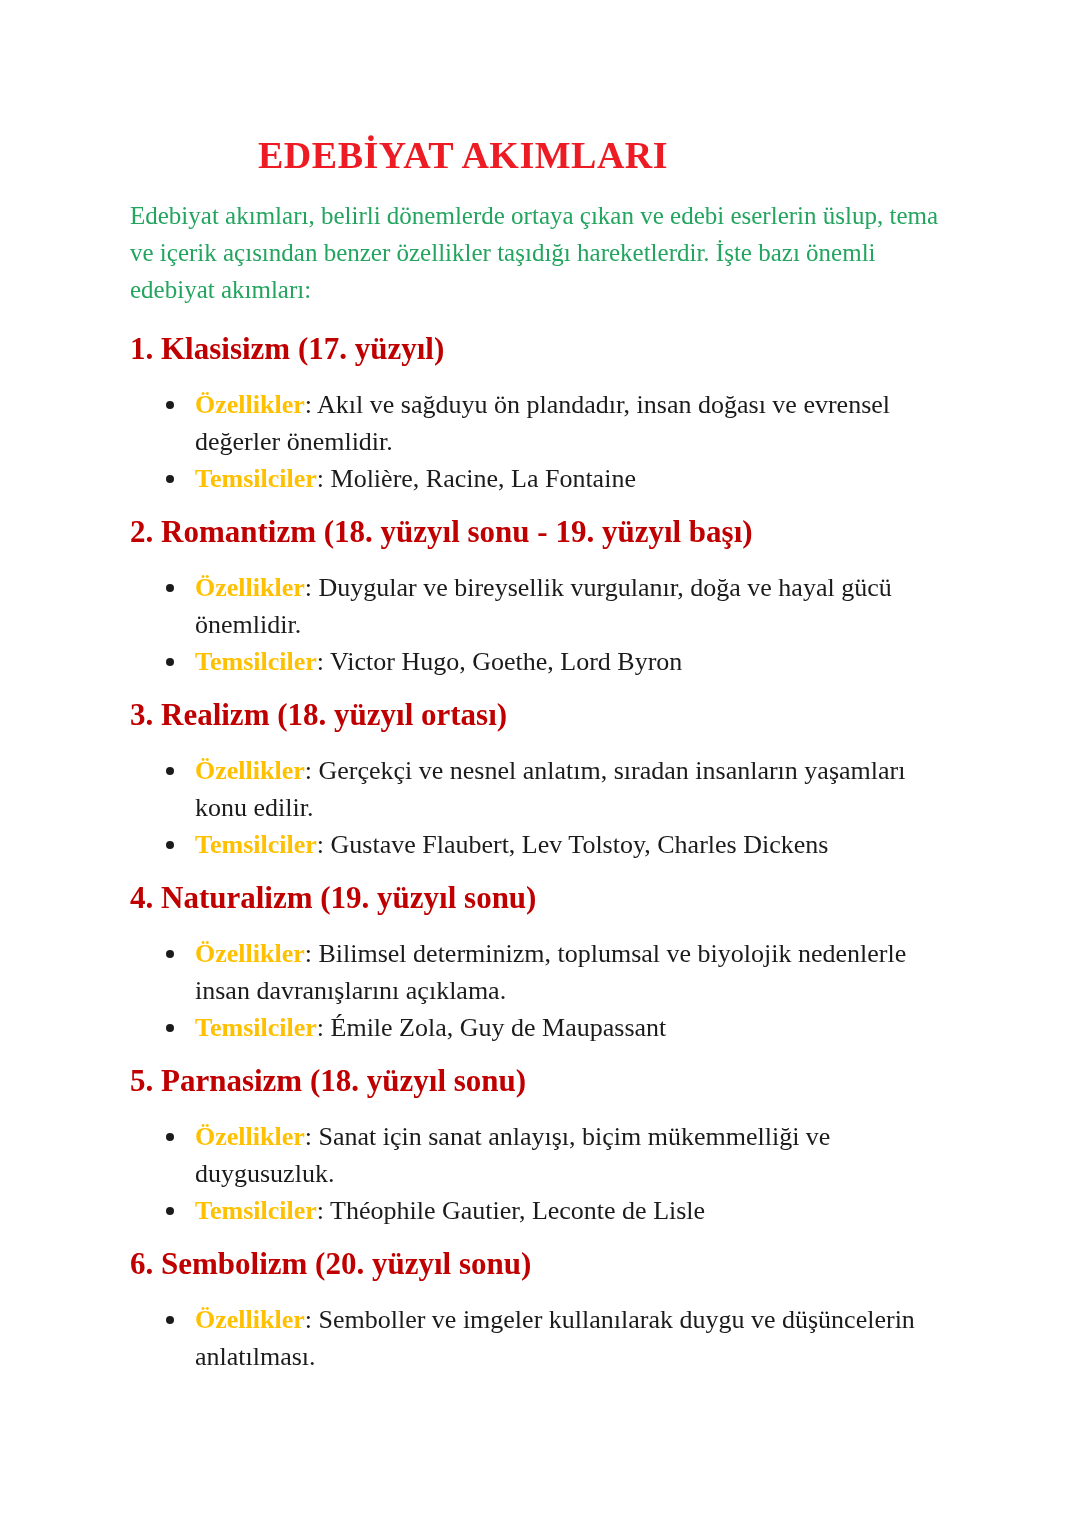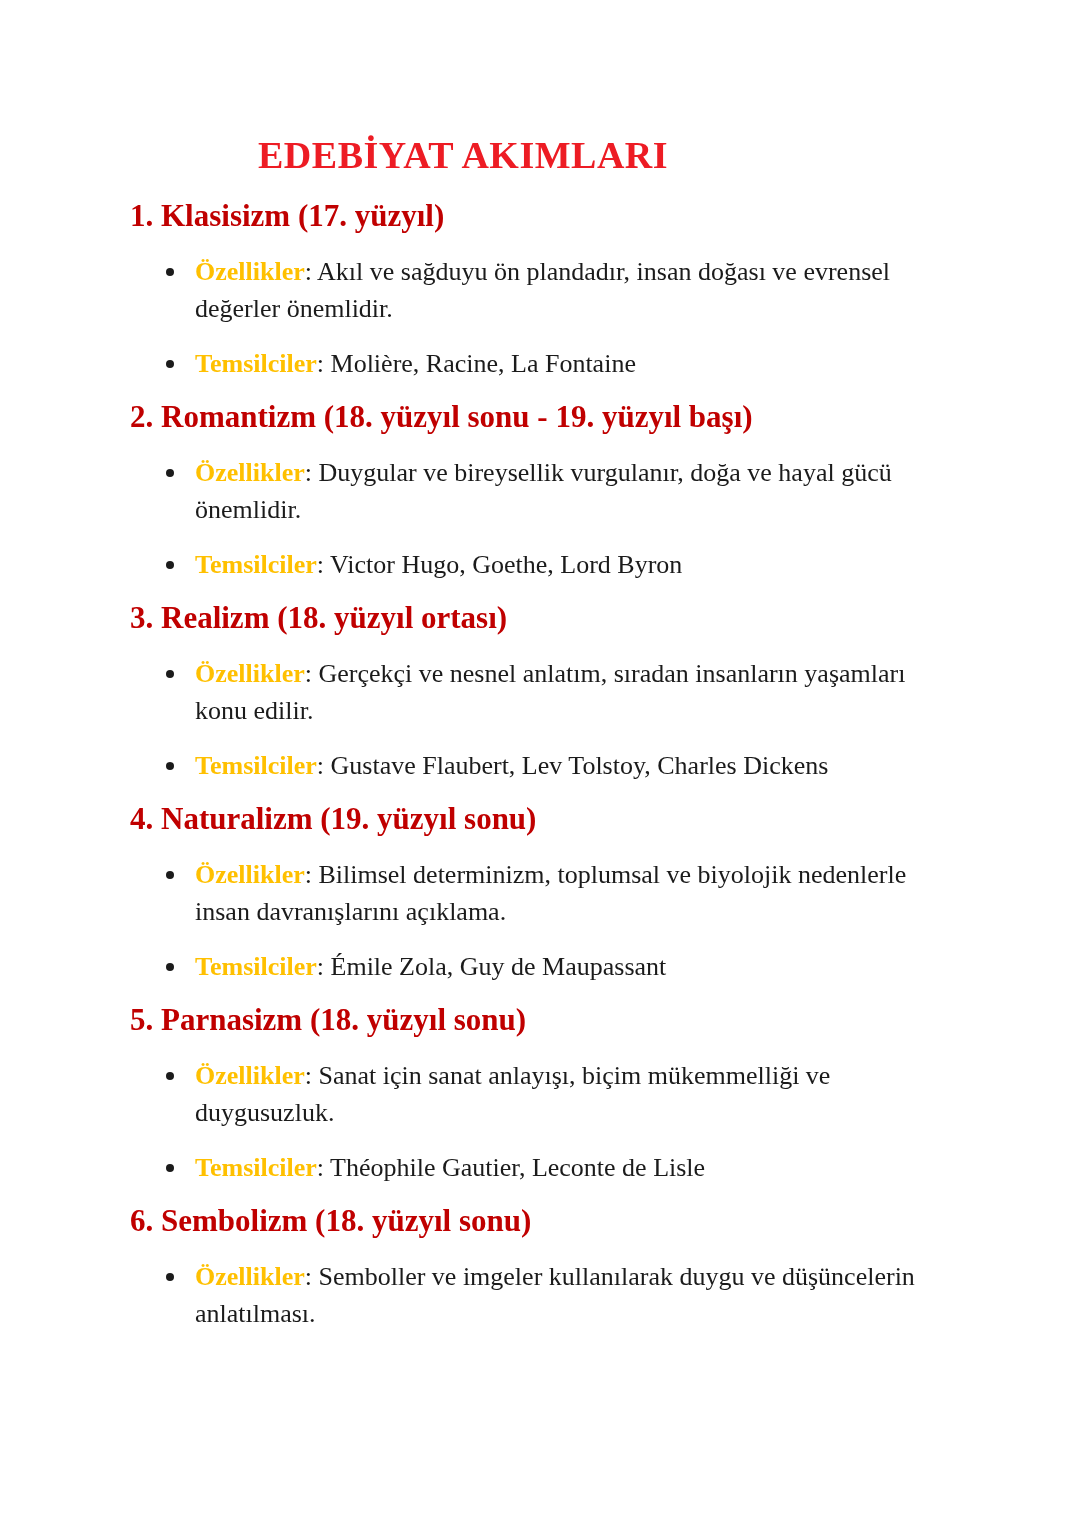--- a/index.html
+++ b/index.html
@@ -71,6 +71,7 @@
 
   <h1 class="doc-title">EDEBİYAT AKIMLARI</h1>
 
+  <p class="intro">Edebiyat akımları, belirli dönemlerde ortaya çıkan ve edebi eserlerin üslup, tema ve içerik açısından benzer özellikler taşıdığı hareketlerdir. İşte bazı önemli edebiyat akımları:</p>
 
   <div class="section">
     <h2 class="section-heading">1. Klasisizm (17. yüzyıl)</h2>

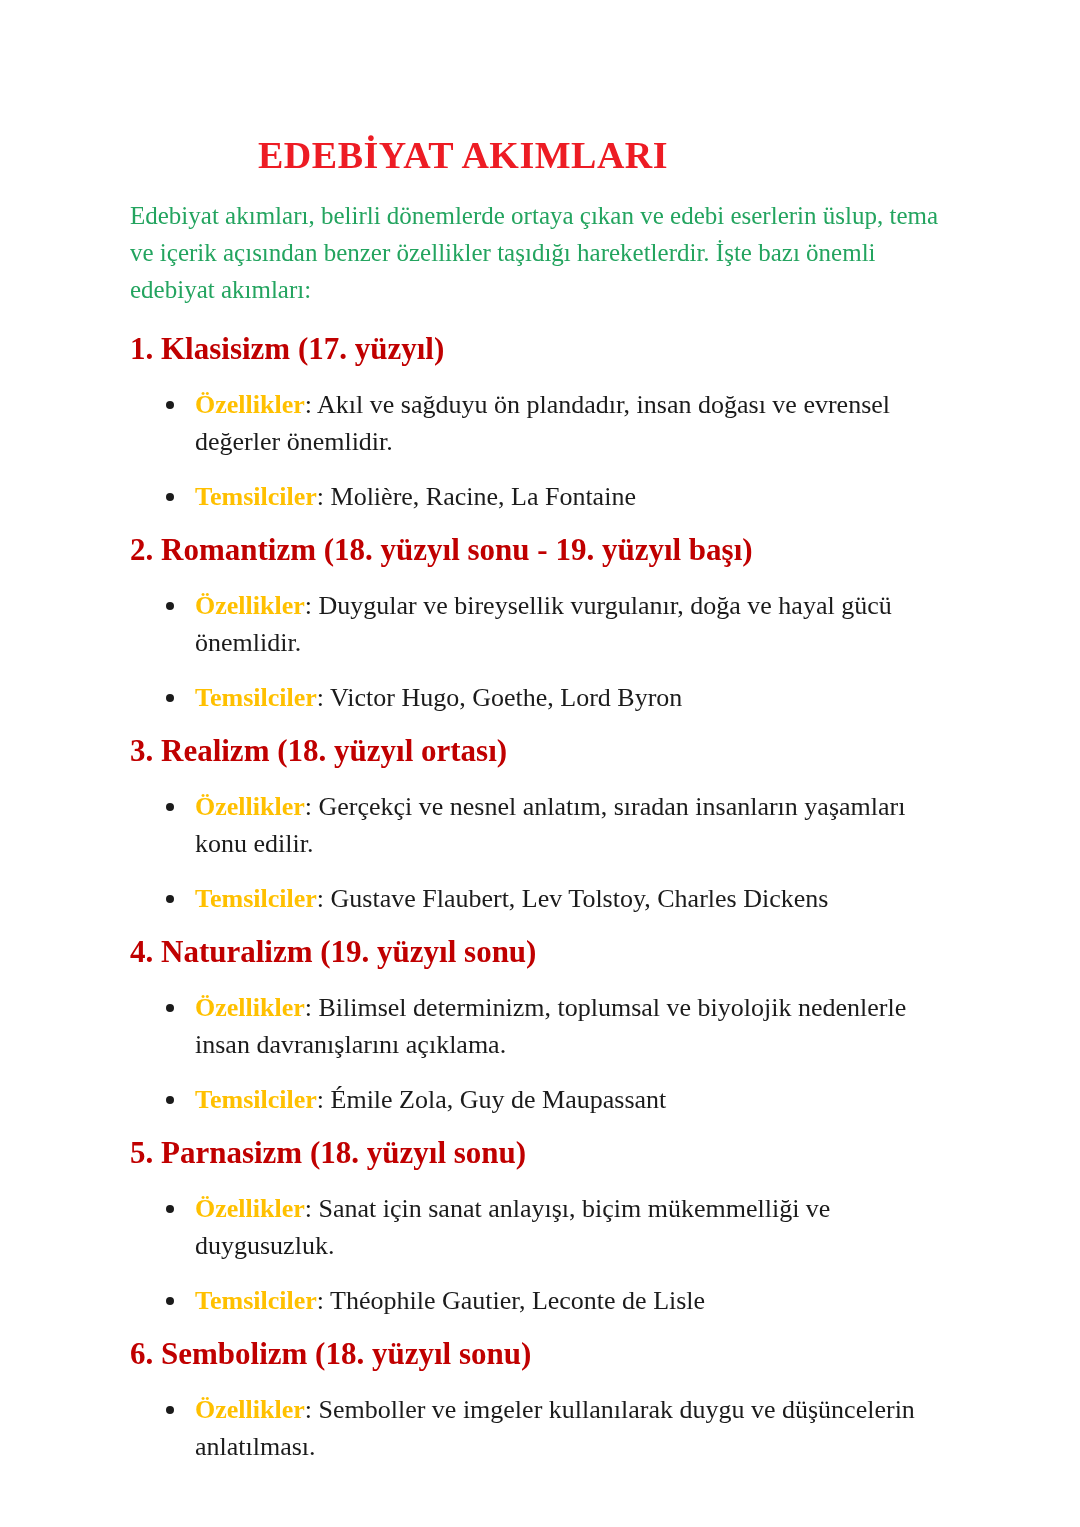--- a/index.html
+++ b/index.html
@@ -47,7 +47,6 @@
     position: relative;
     font-size: 26px;
     line-height: 37px;
-    margin-top: 18px;
   }
   .dot {
     position: absolute;

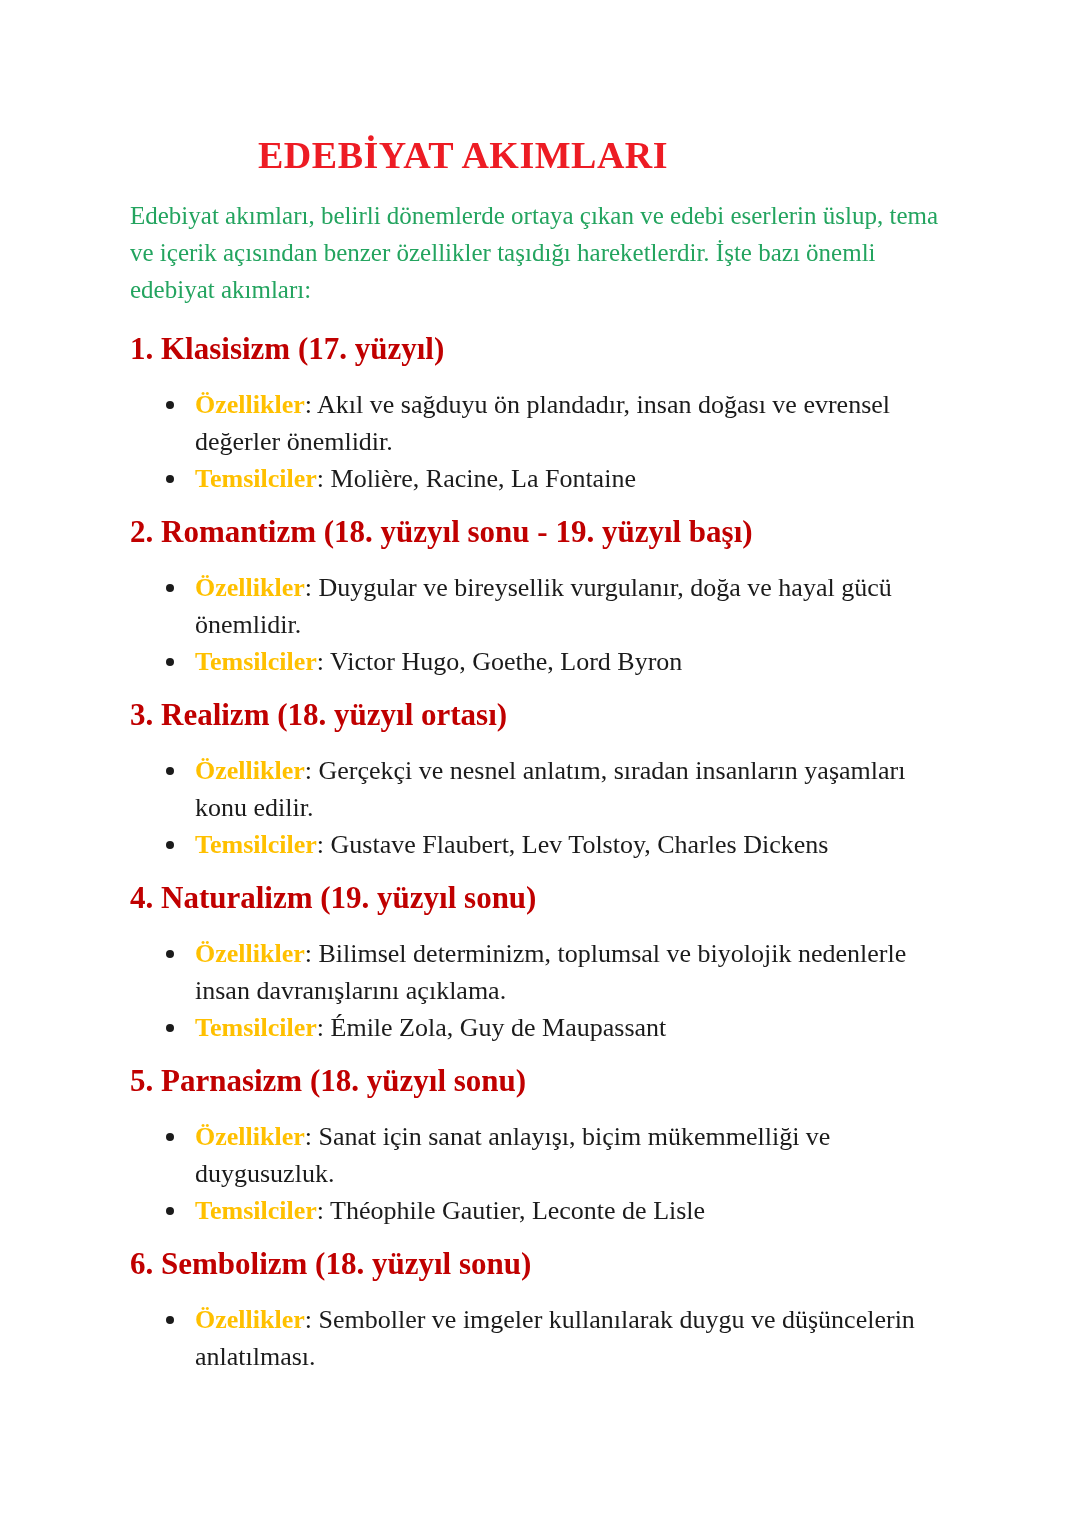--- a/index.html
+++ b/index.html
@@ -113,7 +113,7 @@
   </div>
 
   <div class="section">
-    <h2 class="section-heading">6. Sembolizm (18. yüzyıl sonu)</h2>
+    <h2 class="section-heading">6. Sembolizm (20. yüzyıl sonu)</h2>
     <ul class="bullet-list">
       <li class="bullet-item"><span class="dot"></span><span class="blabel">Özellikler</span><span class="btext">: Semboller ve imgeler kullanılarak duygu ve düşüncelerin anlatılması.</span></li>
     </ul>

